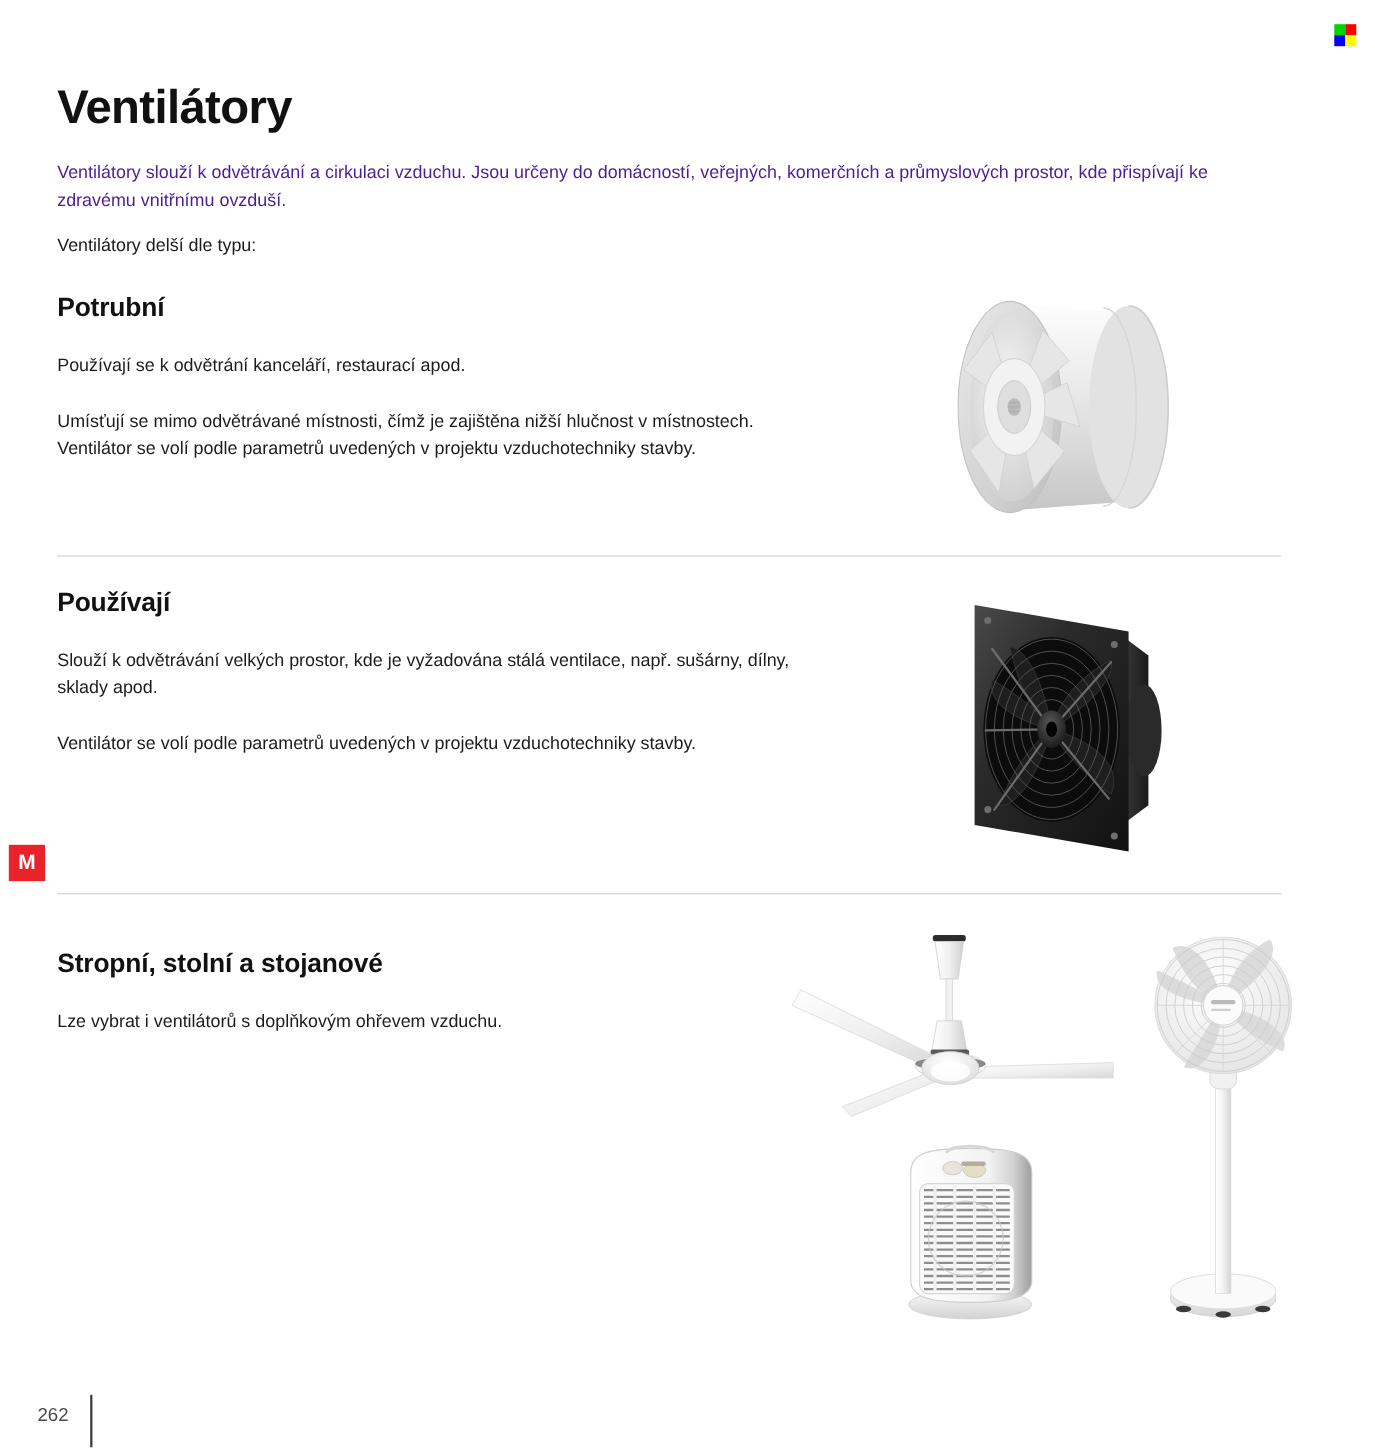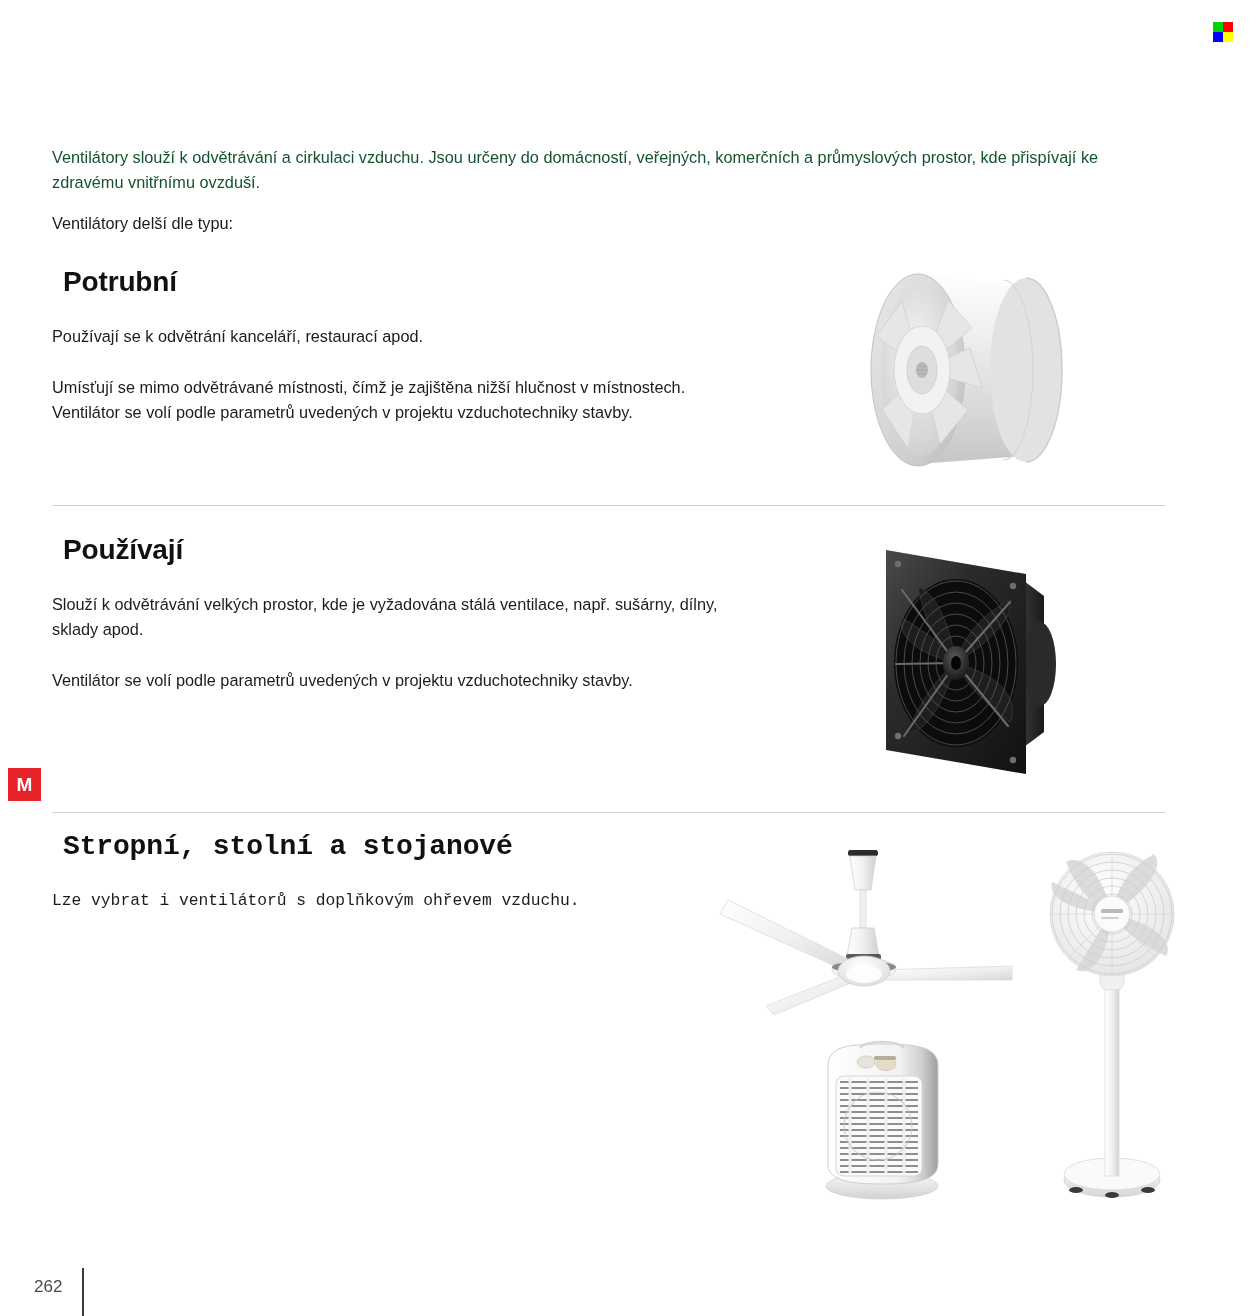--- a/index.html
+++ b/index.html
@@ -158,6 +158,7 @@
     <span>M</span>
   </div>
 
+  <h1 class="page-title">Ventilátory</h1>
 
   <div class="intro">Ventilátory slouží k odvětrávání a cirkulaci vzduchu. Jsou určeny do domácností, veřejných, komerčních a průmyslových prostor, kde přispívají ke zdravému vnitřnímu ovzduší.</div>
   <div class="intro2">Ventilátory delší dle typu:</div>

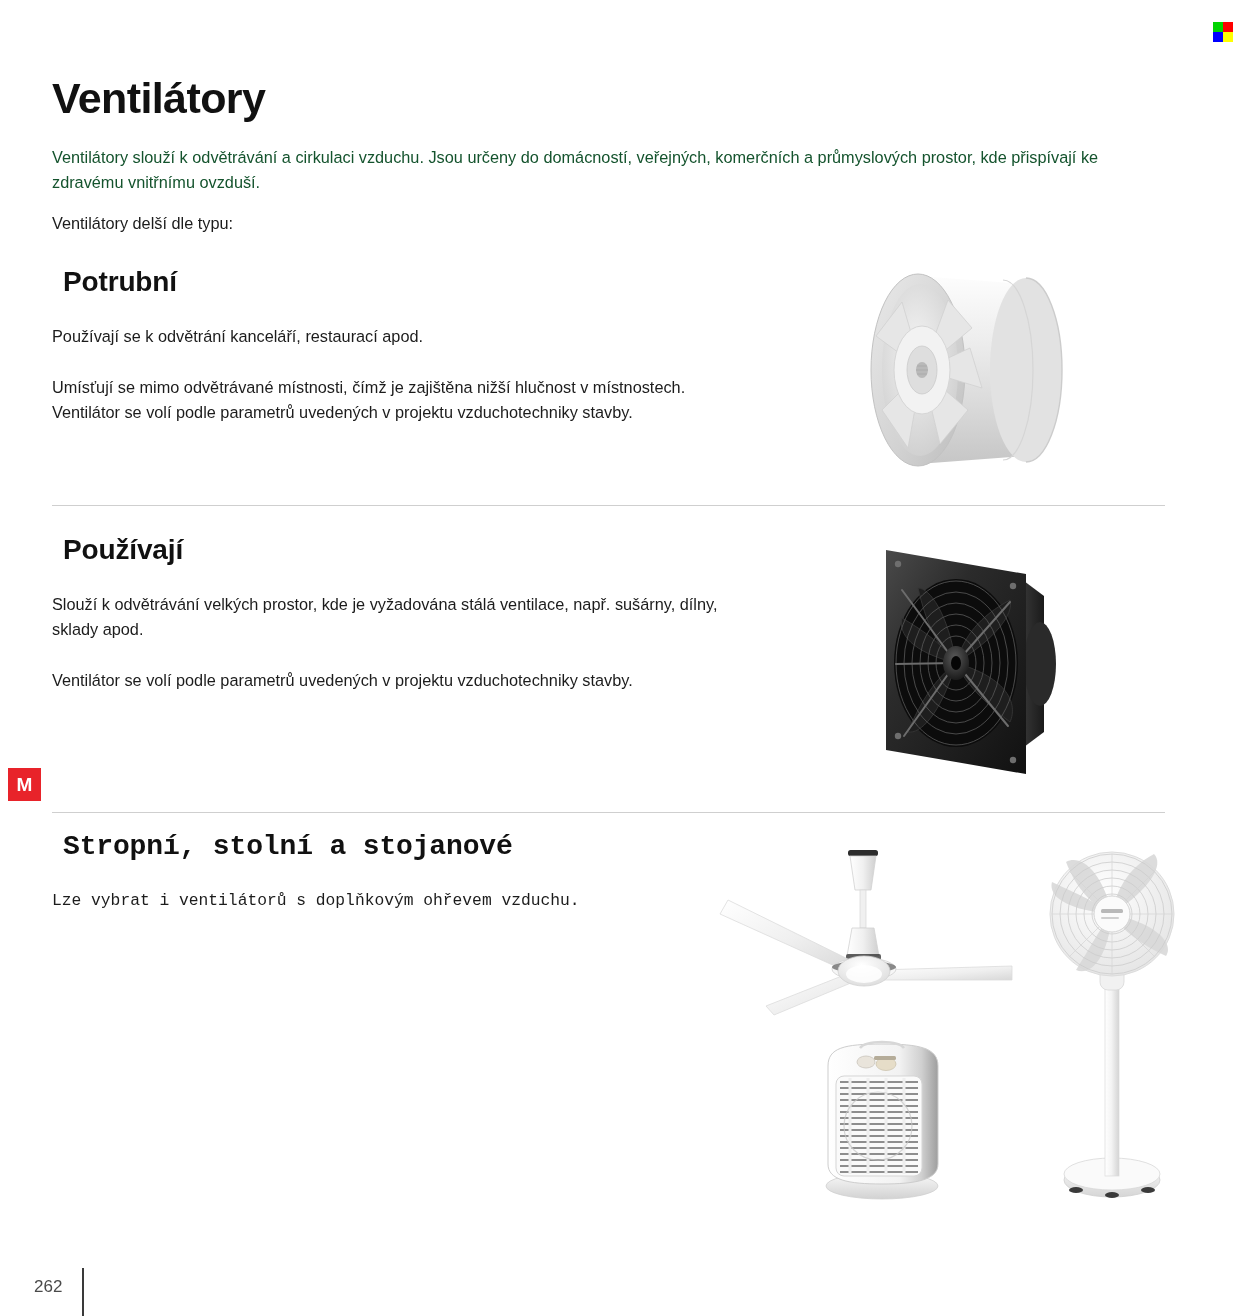--- a/index.html
+++ b/index.html
@@ -68,7 +68,7 @@
     width: 1115px;
     font-size: 16.3px;
     line-height: 25px;
-    color: #14532d;
+    color: #4c1d95;
   }
   .intro2 {
     position: absolute;

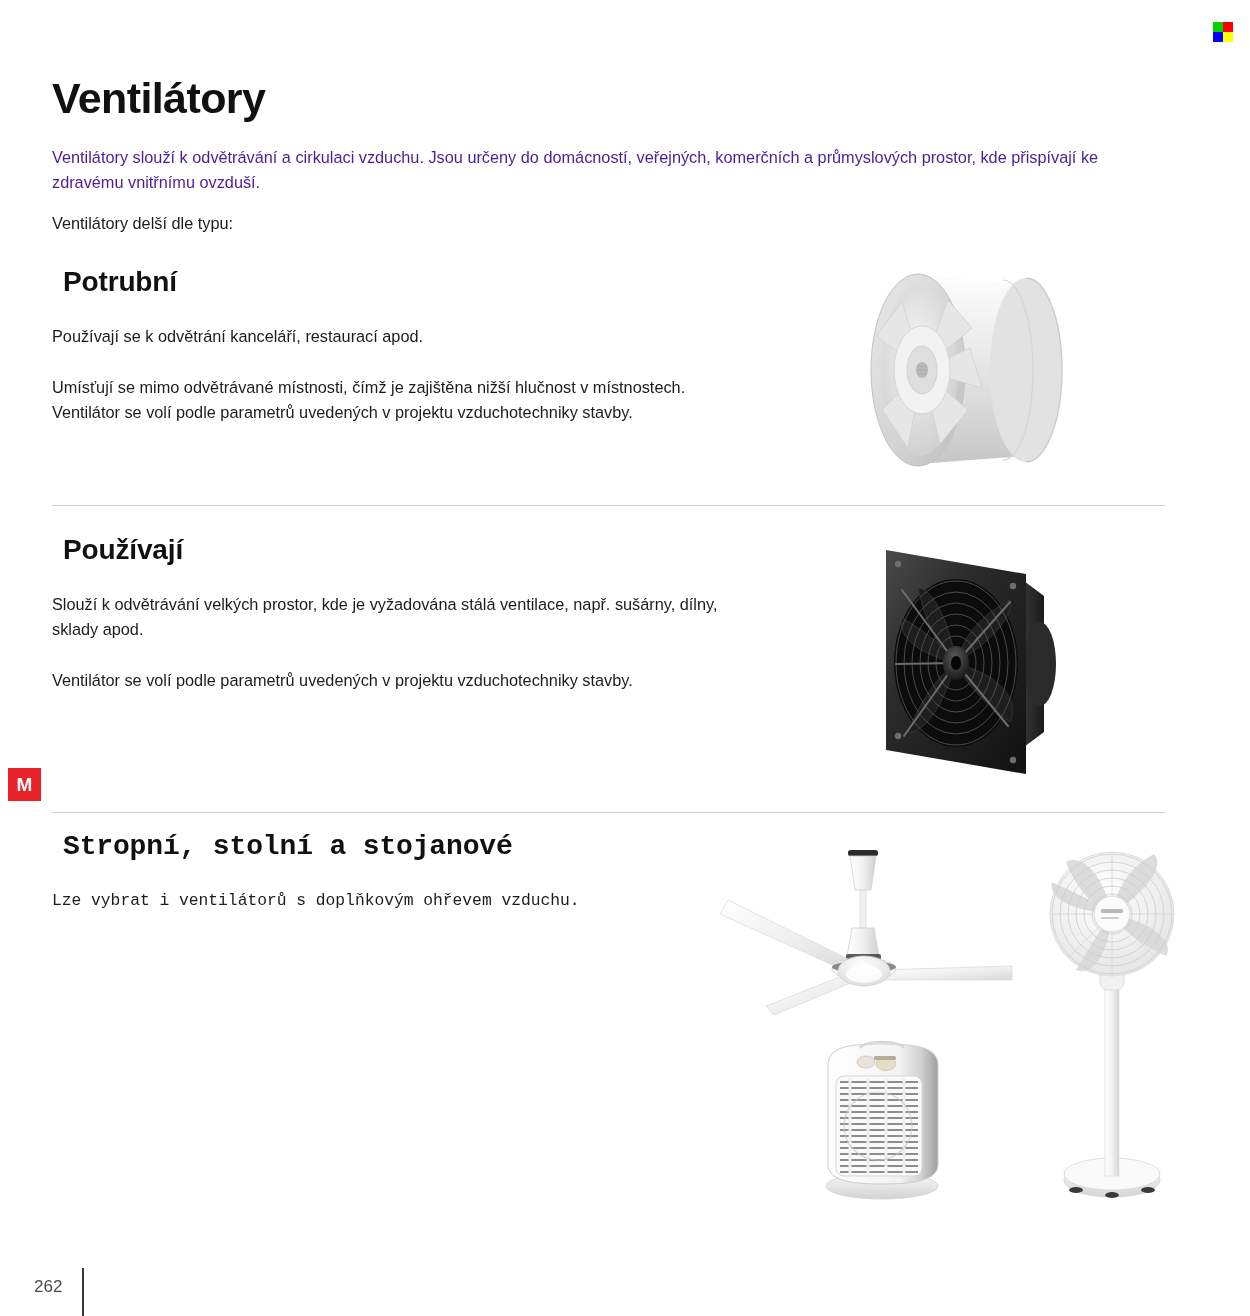--- a/index.html
+++ b/index.html
@@ -80,8 +80,8 @@
 
   .section { position: absolute; left: 52px; }
   .section h2 {
-    margin: 0 0 26px 11px;
-    font-size: 28px;
+    margin: 0 0 26px 0;
+    font-size: 24px;
     font-weight: bold;
     letter-spacing: -0.15px;
     color: #111111;

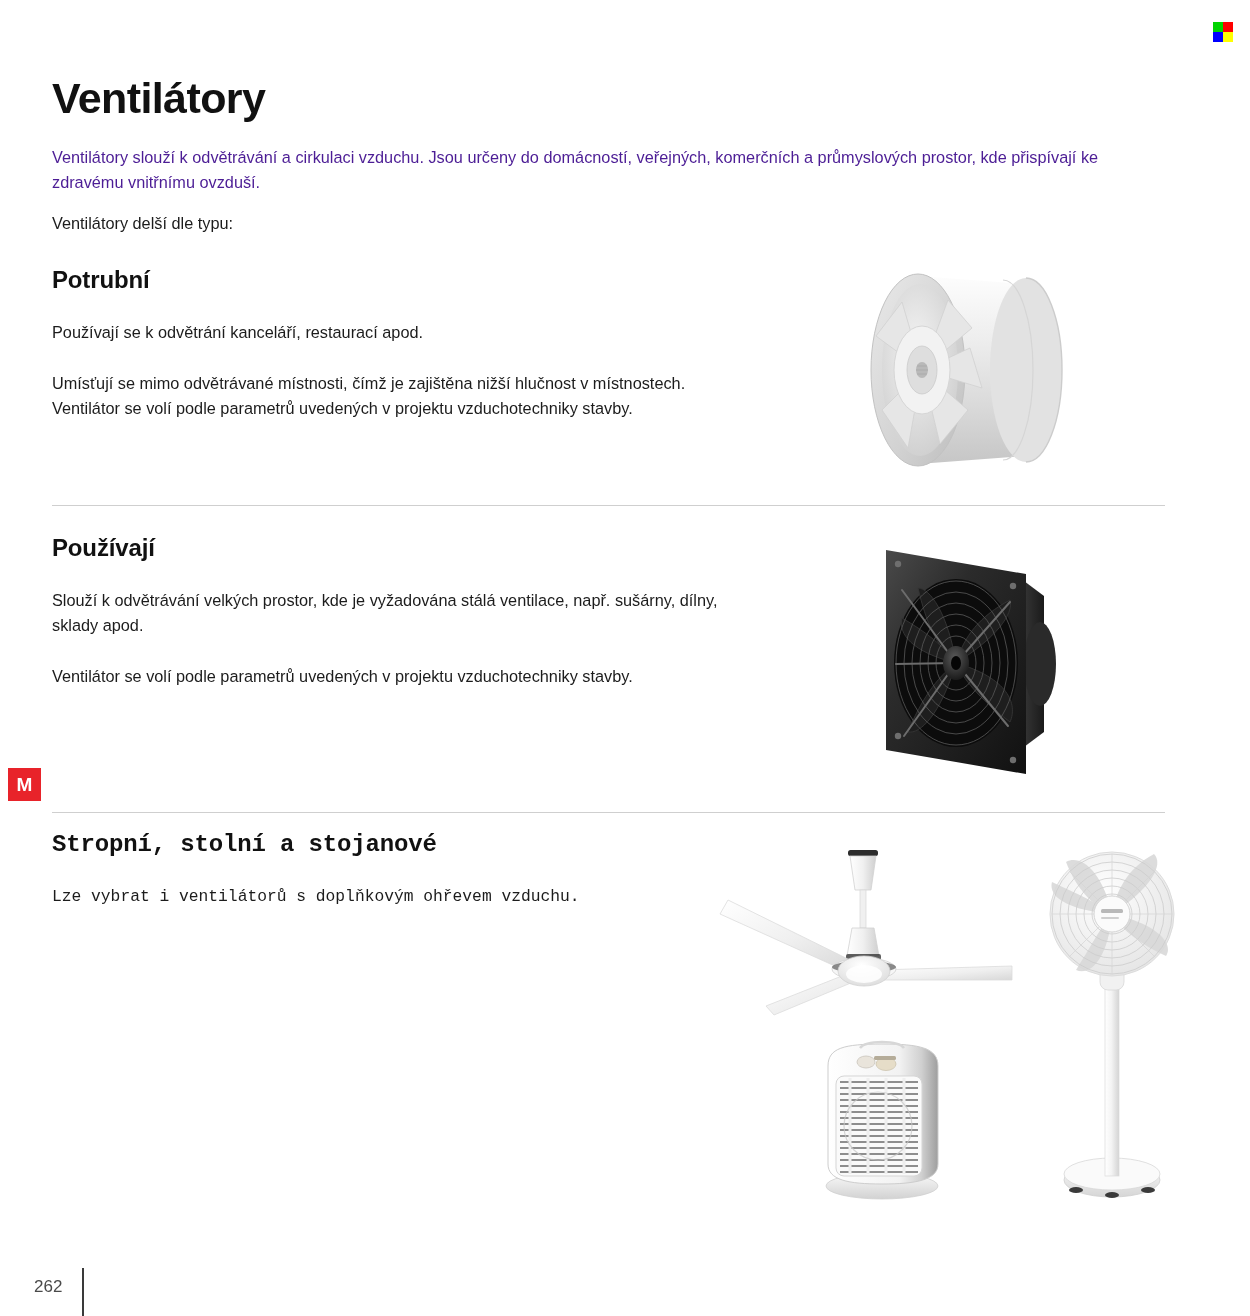--- a/index.html
+++ b/index.html
@@ -96,7 +96,7 @@
 
   .sec-potrubni { top: 266px; width: 700px; }
   .sec-prumyslove { top: 534px; width: 700px; }
-  .sec-stropni { top: 831px; width: 760px; font-family: Liberation Mono, monospace; }
+  .sec-stropni { top: 863px; width: 760px; }
 
   hr.rule {
     position: absolute;

